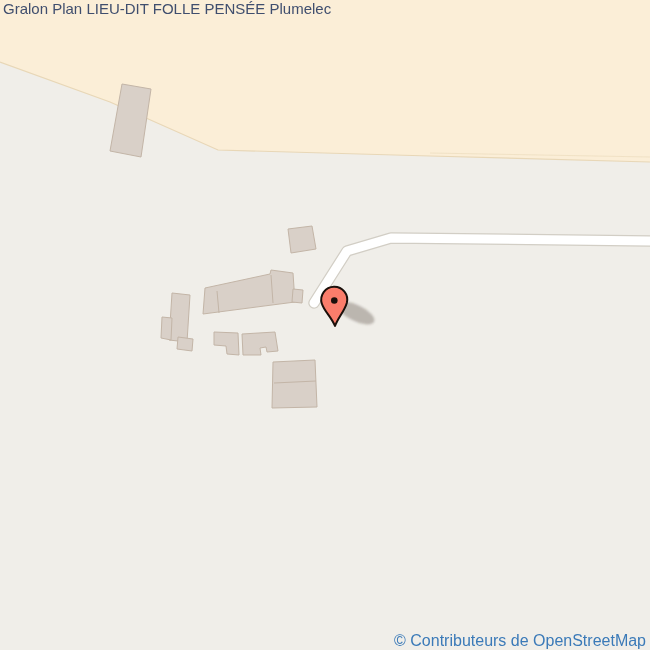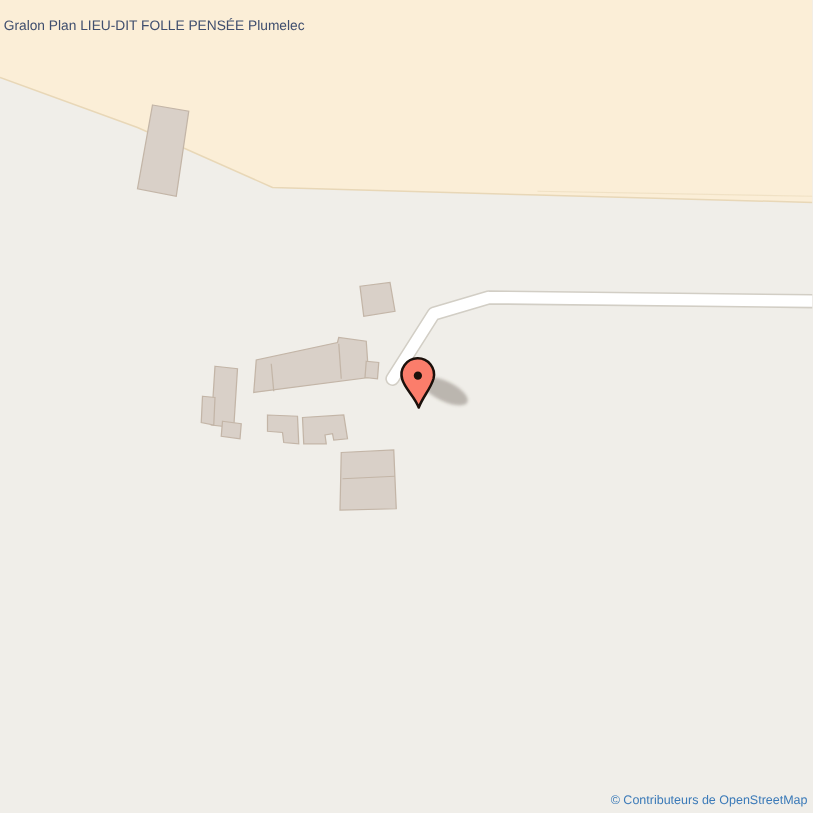--- a/index.html
+++ b/index.html
@@ -19,8 +19,8 @@
   .pin-shadow{fill:rgba(75,64,52,0.32);}
 
   .page-title{
-    position:absolute;top:13px;left:3px;
-    font-size:11px;line-height:16px;
+    position:absolute;top:1px;left:3px;
+    font-size:15px;line-height:16px;
     color:var(--title-color,#3f4e6e);
     white-space:nowrap;
   }

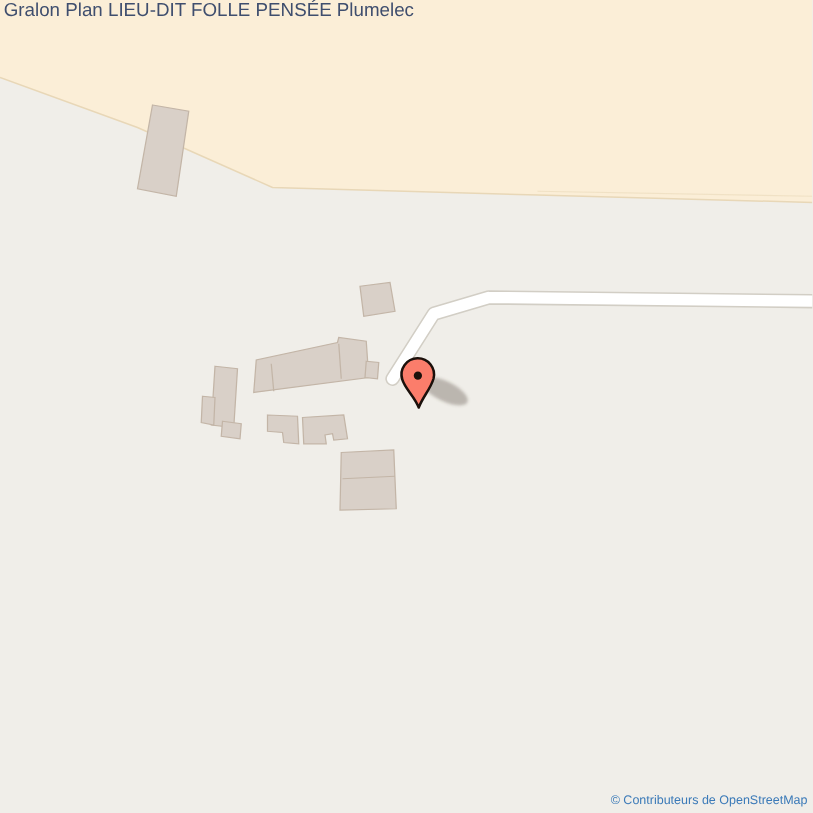--- a/index.html
+++ b/index.html
@@ -26,7 +26,7 @@
   }
   .attrib{
     position:absolute;bottom:2px;right:4px;
-    font-size:10px;line-height:14px;
+    font-size:16px;line-height:14px;
     color:var(--link-color,#3b7ab8);
     text-decoration:none;
     white-space:nowrap;

